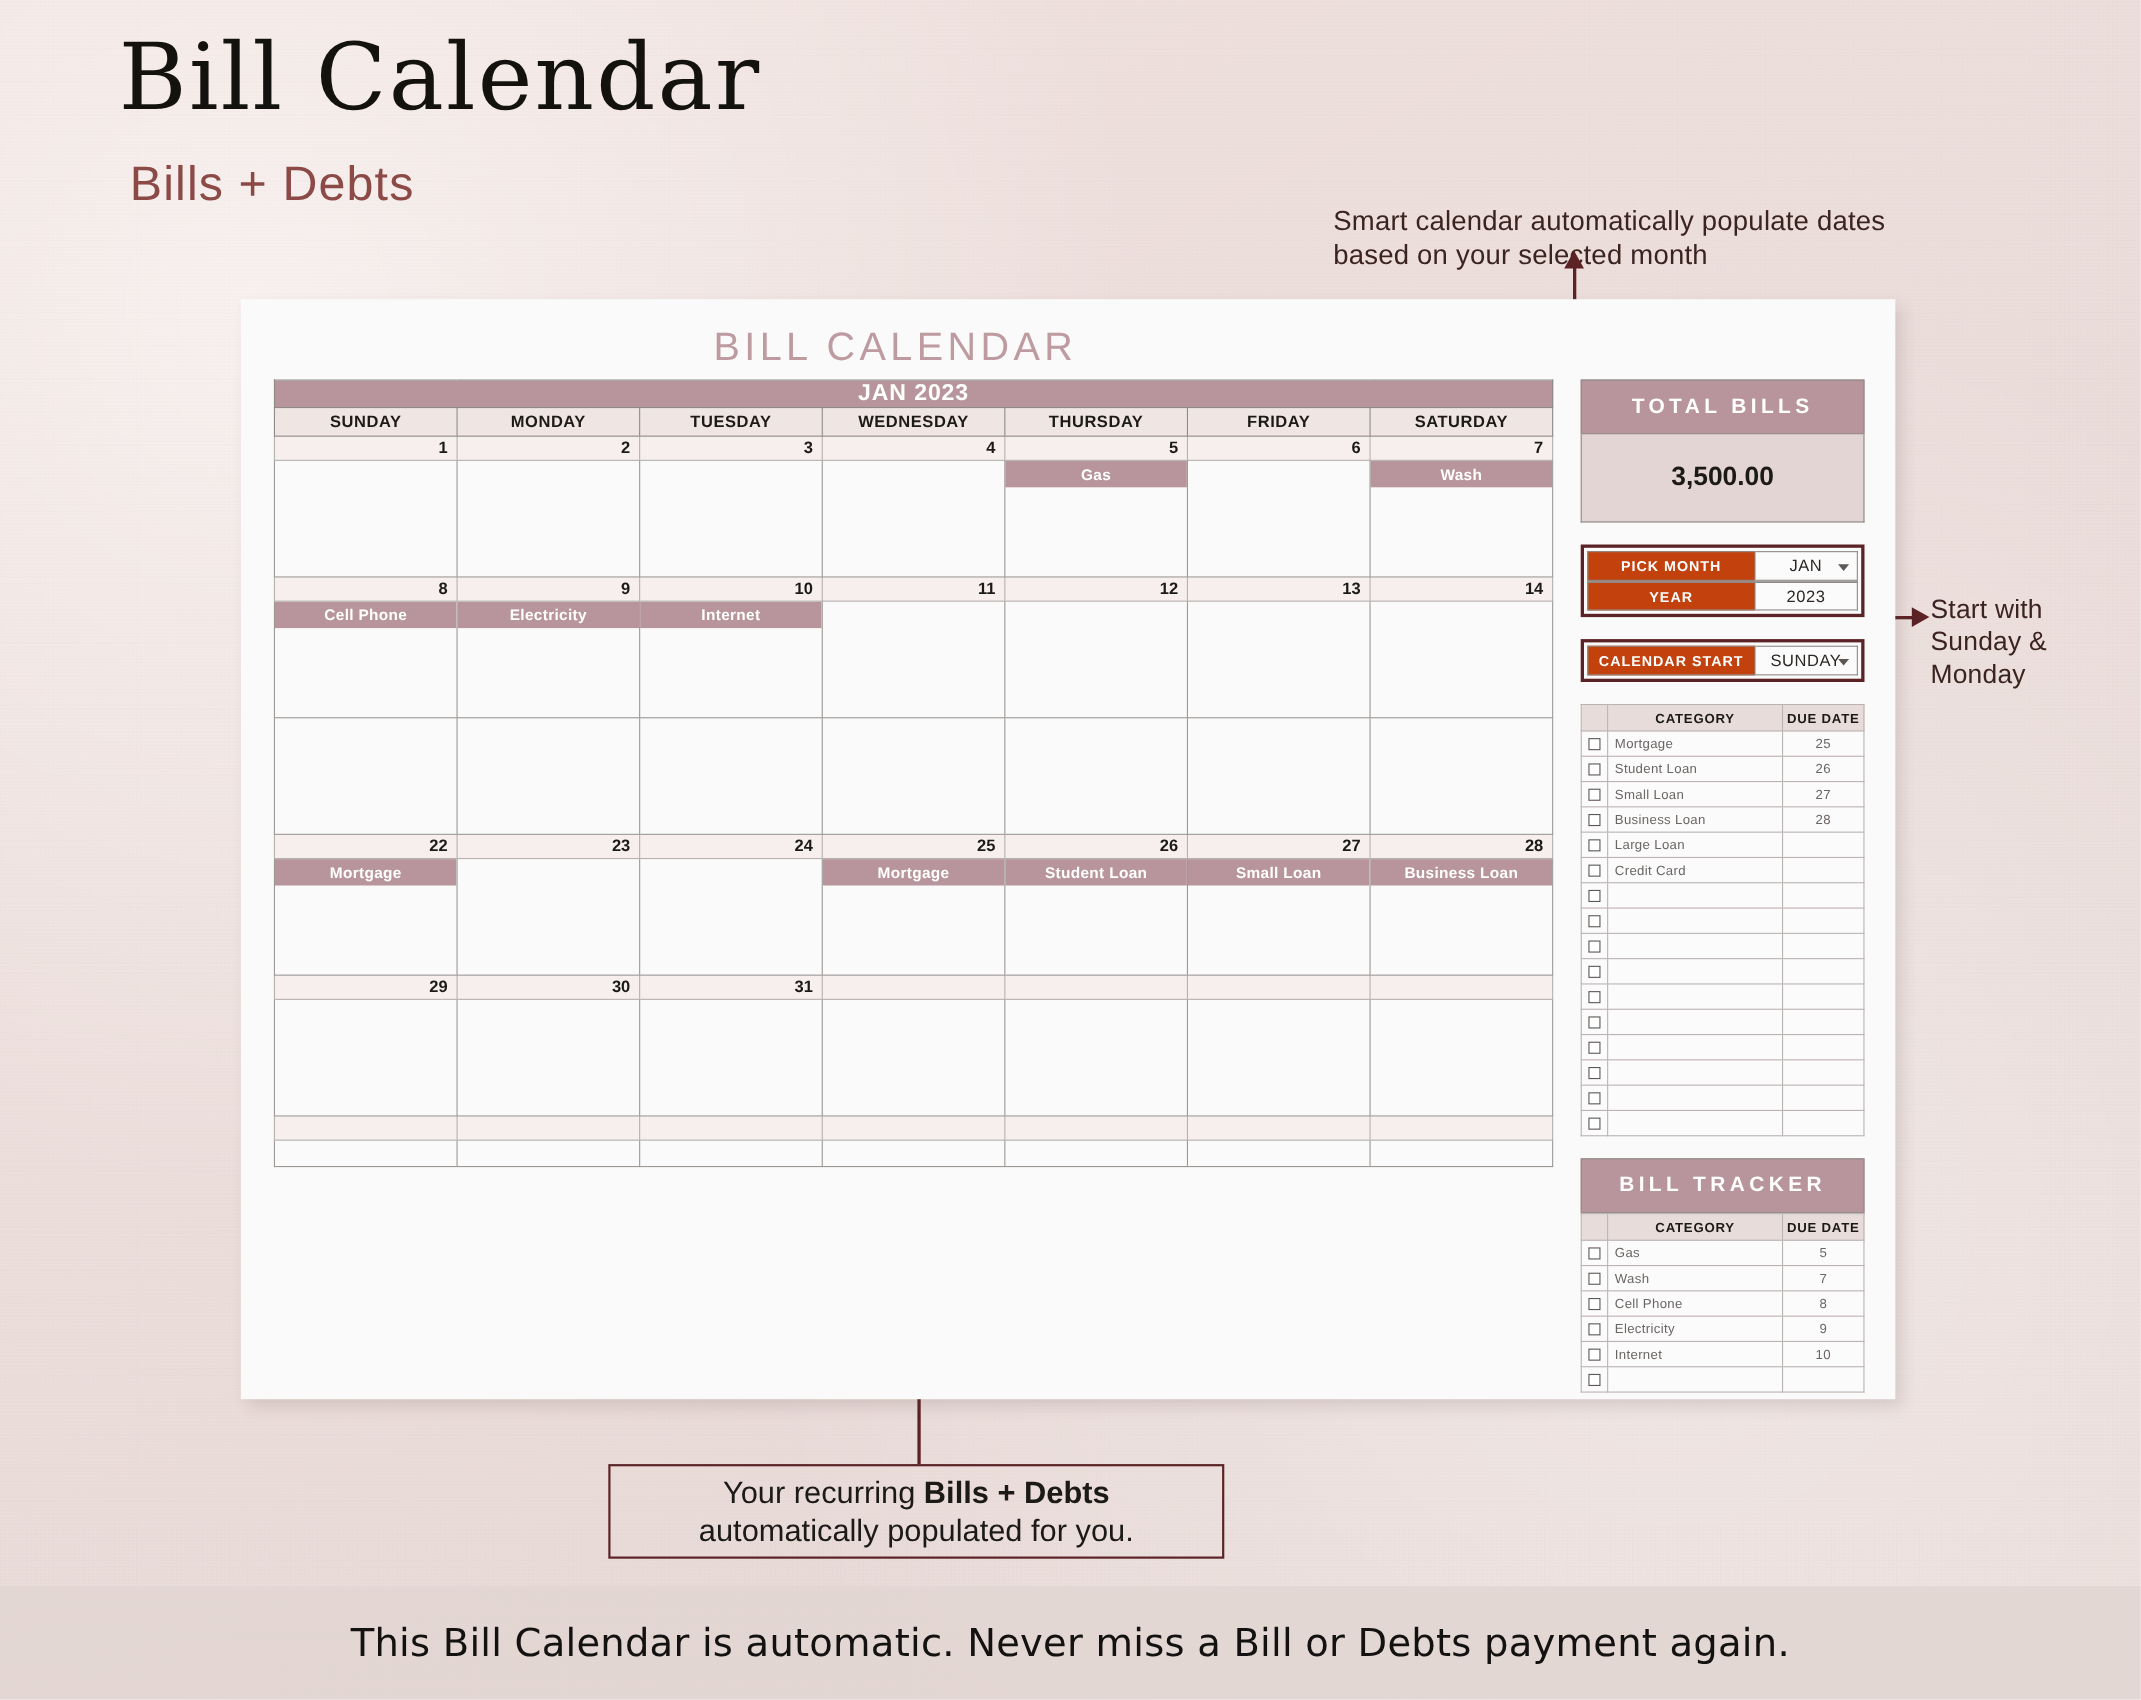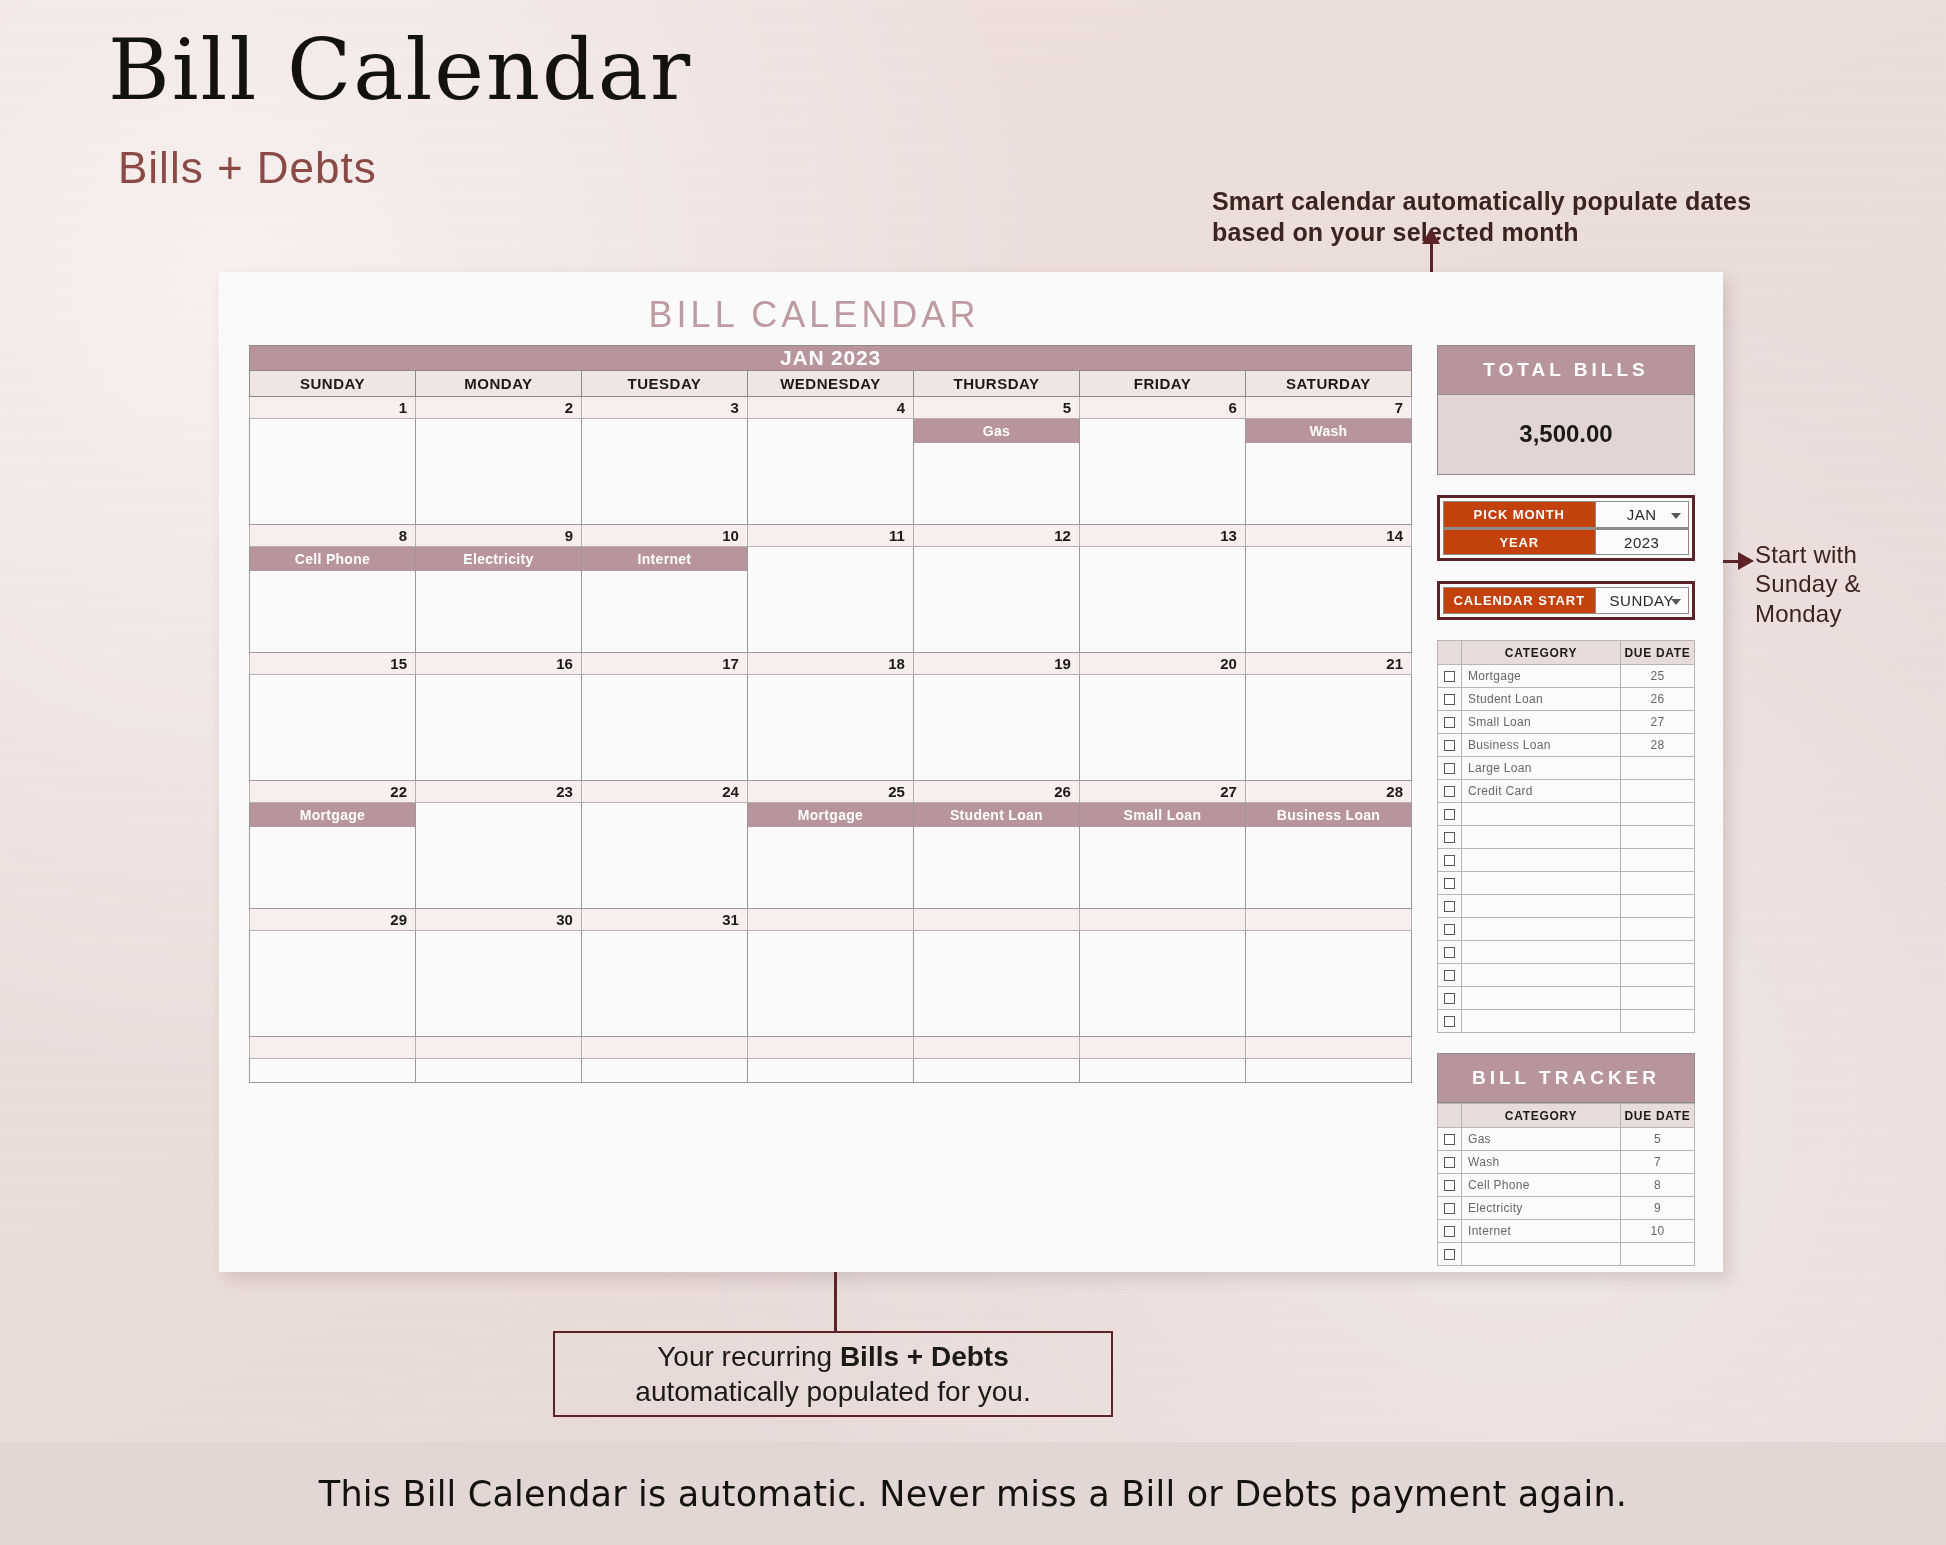--- a/index.html
+++ b/index.html
@@ -67,7 +67,7 @@
     letter-spacing: .2px;
     white-space: pre-line;
   }
-  #anno-top { left: 1212px; top: 186px; font-weight: bold; }
+  #anno-top { left: 1212px; top: 186px; }
   #anno-right { left: 1755px; top: 540px; font-size: 24px; }
 
   .anno-line { position: absolute; background: #5c2327; }

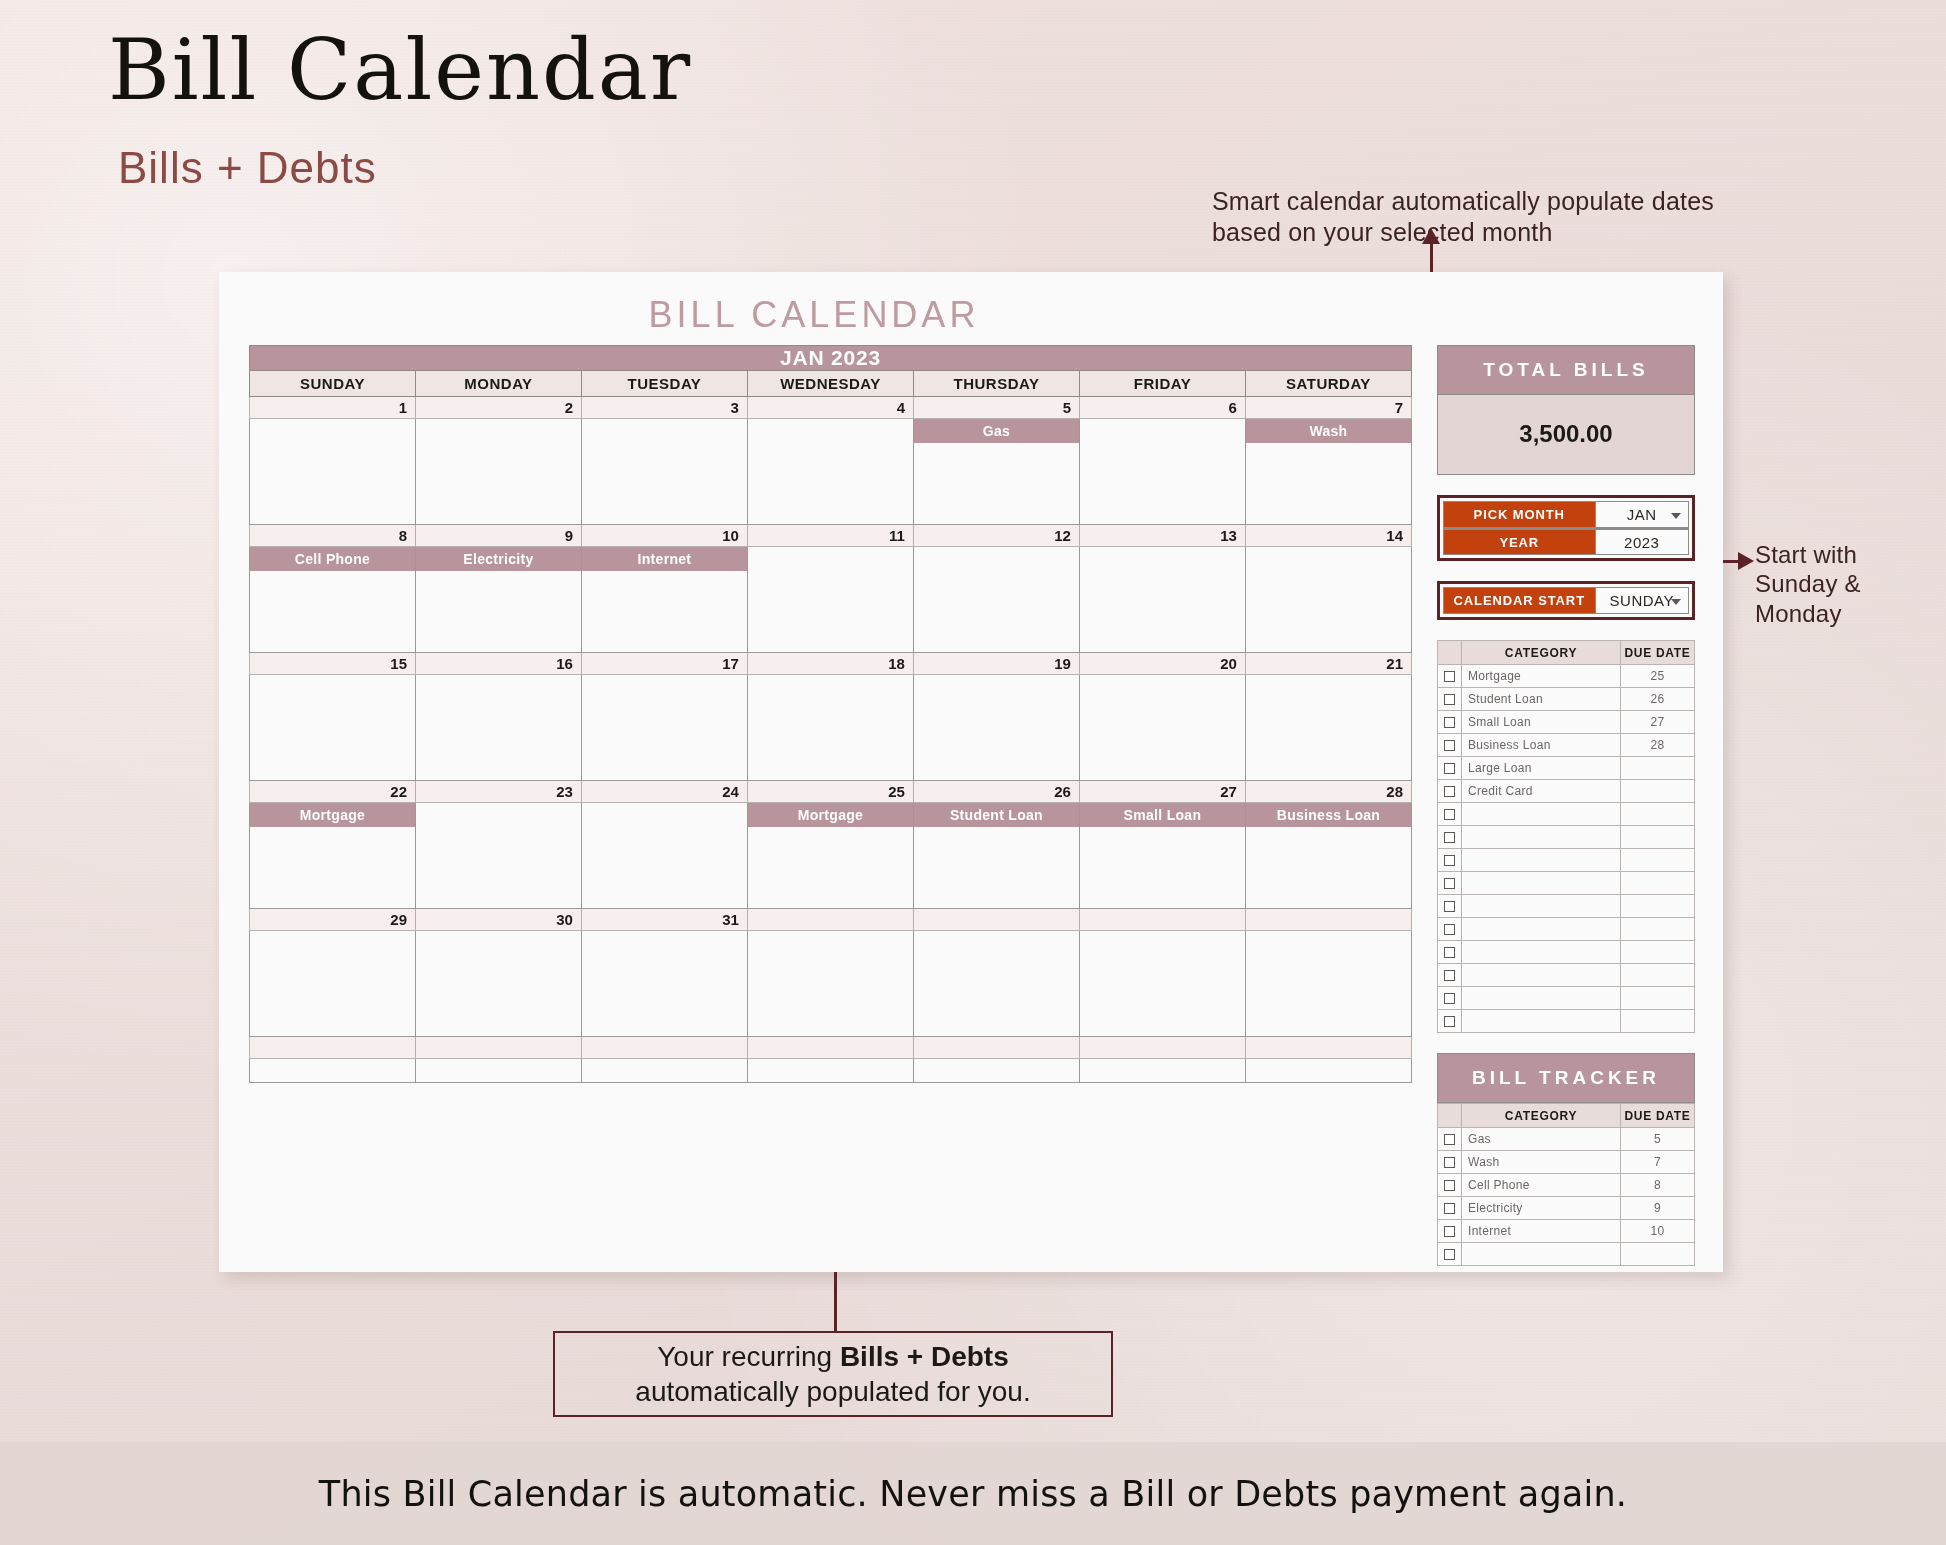--- a/index.html
+++ b/index.html
@@ -408,15 +408,6 @@
           <td class="body-cell"></td>
           <td class="body-cell"></td>
           <td class="body-cell"></td>
-        </tr>
-        <tr>
-          <td class="num-cell">15</td>
-          <td class="num-cell">16</td>
-          <td class="num-cell">17</td>
-          <td class="num-cell">18</td>
-          <td class="num-cell">19</td>
-          <td class="num-cell">20</td>
-          <td class="num-cell">21</td>
         </tr>
         <tr>
           <td class="body-cell"></td>

